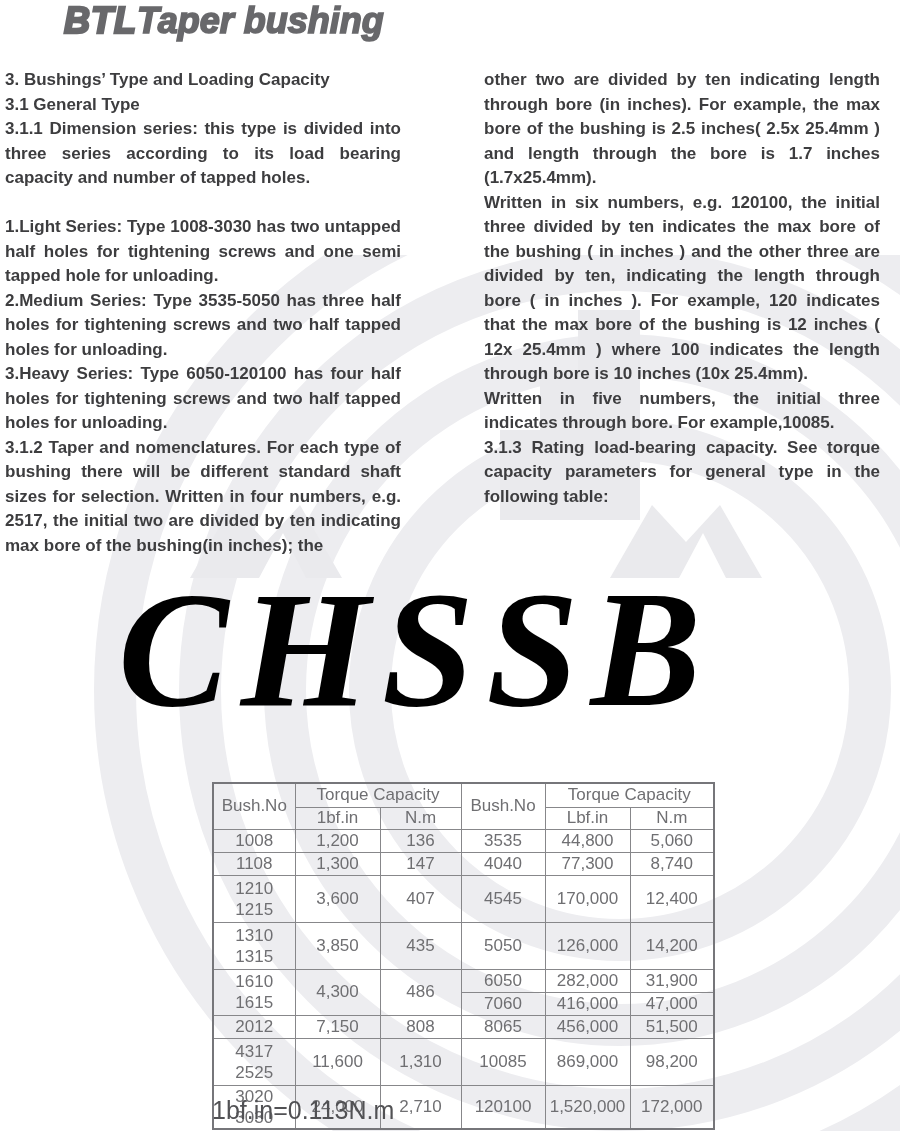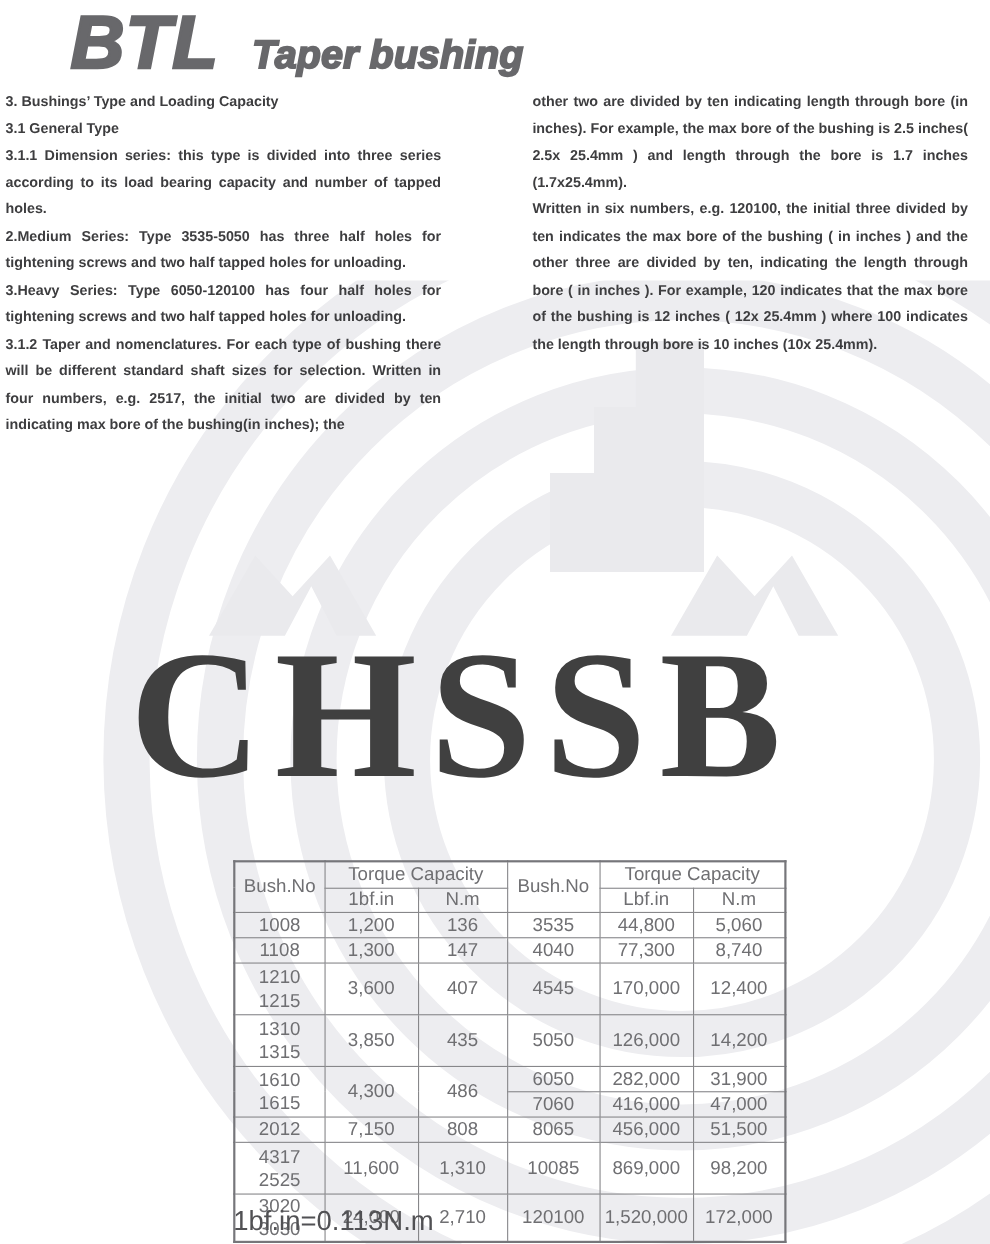--- a/index.html
+++ b/index.html
@@ -18,7 +18,7 @@
   
   .hdr { position:absolute; left:64px; top:0px; z-index:1; color:#68686b;
          font-style:italic; font-weight:bold; white-space:nowrap; }
-  .hdr .logo { font-size:68px; letter-spacing:1px; -webkit-text-stroke:2.5px #68686b; }
+  .hdr .logo { font-size:36px; letter-spacing:1px; -webkit-text-stroke:2.5px #68686b; }
   .hdr .title { font-size:36px; margin-left:30px; -webkit-text-stroke:1.7px #68686b; }
   
   .col {

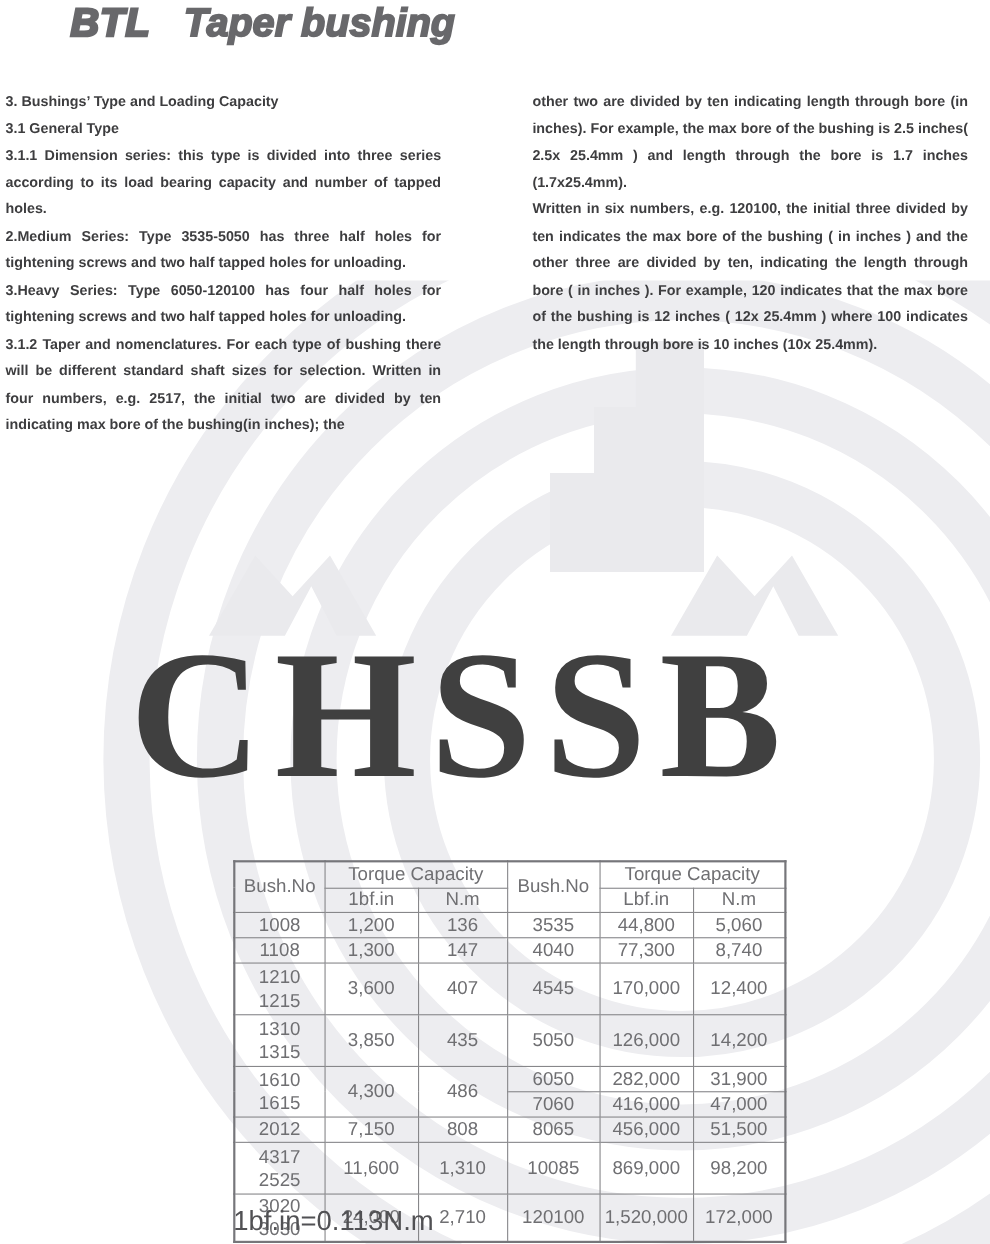--- a/index.html
+++ b/index.html
@@ -19,7 +19,7 @@
   .hdr { position:absolute; left:64px; top:0px; z-index:1; color:#68686b;
          font-style:italic; font-weight:bold; white-space:nowrap; }
   .hdr .logo { font-size:36px; letter-spacing:1px; -webkit-text-stroke:2.5px #68686b; }
-  .hdr .title { font-size:36px; margin-left:30px; -webkit-text-stroke:1.7px #68686b; }
+  .hdr .title { font-size:36px; -webkit-text-stroke:1.7px #68686b; }
   
   .col {
     position:absolute; top:80px; width:396px; z-index:1;

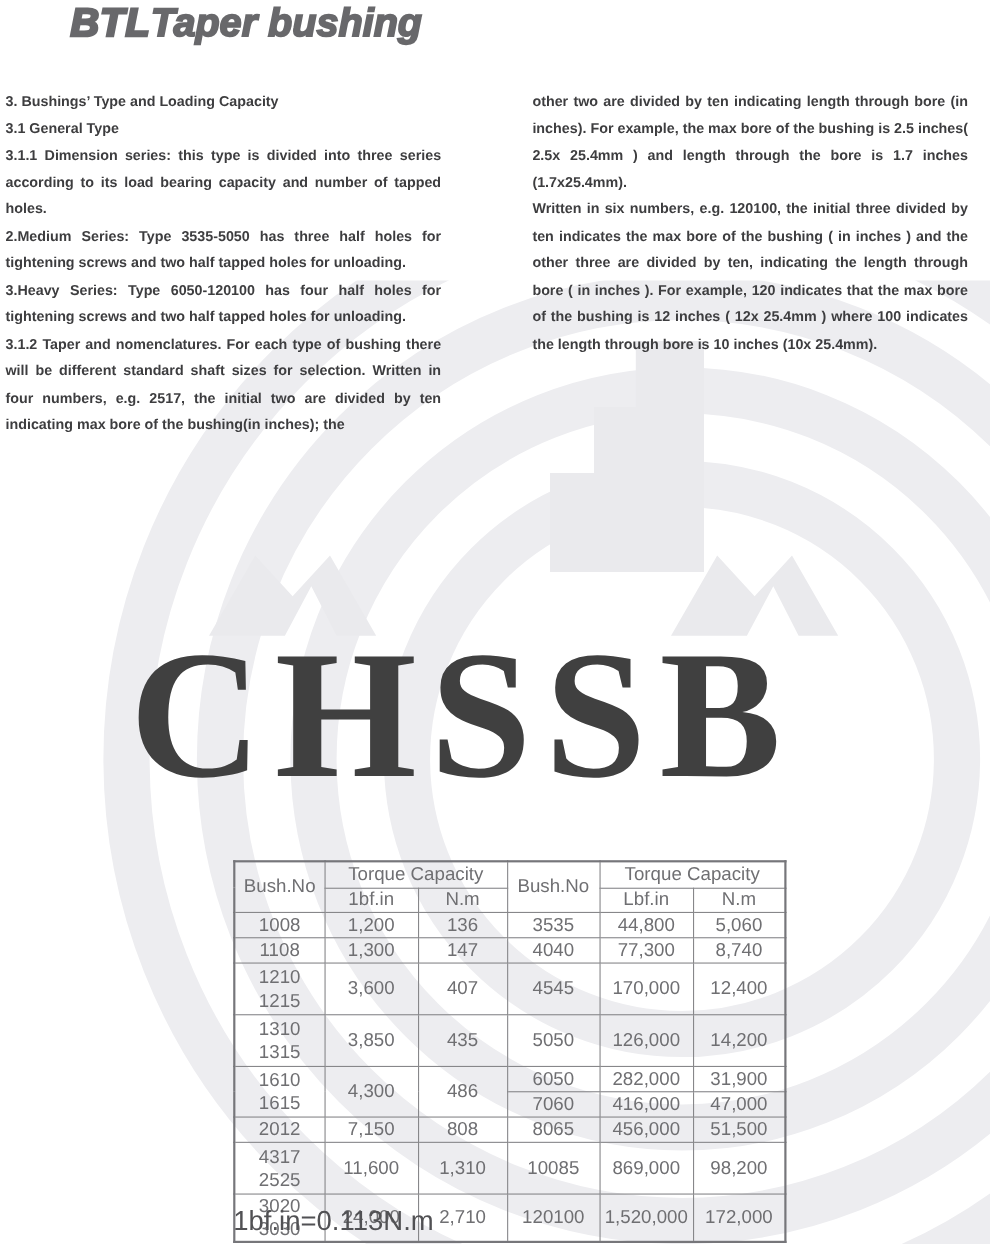--- a/index.html
+++ b/index.html
@@ -22,8 +22,8 @@
   .hdr .title { font-size:36px; -webkit-text-stroke:1.7px #68686b; }
   
   .col {
-    position:absolute; top:80px; width:396px; z-index:1;
-    color:#3d3d3f; font-weight:bold; font-size:13px; line-height:24.5px;
+    position:absolute; top:68px; width:396px; z-index:1;
+    color:#3d3d3f; font-weight:bold; font-size:17px; line-height:24.5px;
     text-align:justify;
   }
   .col p { margin:0; }

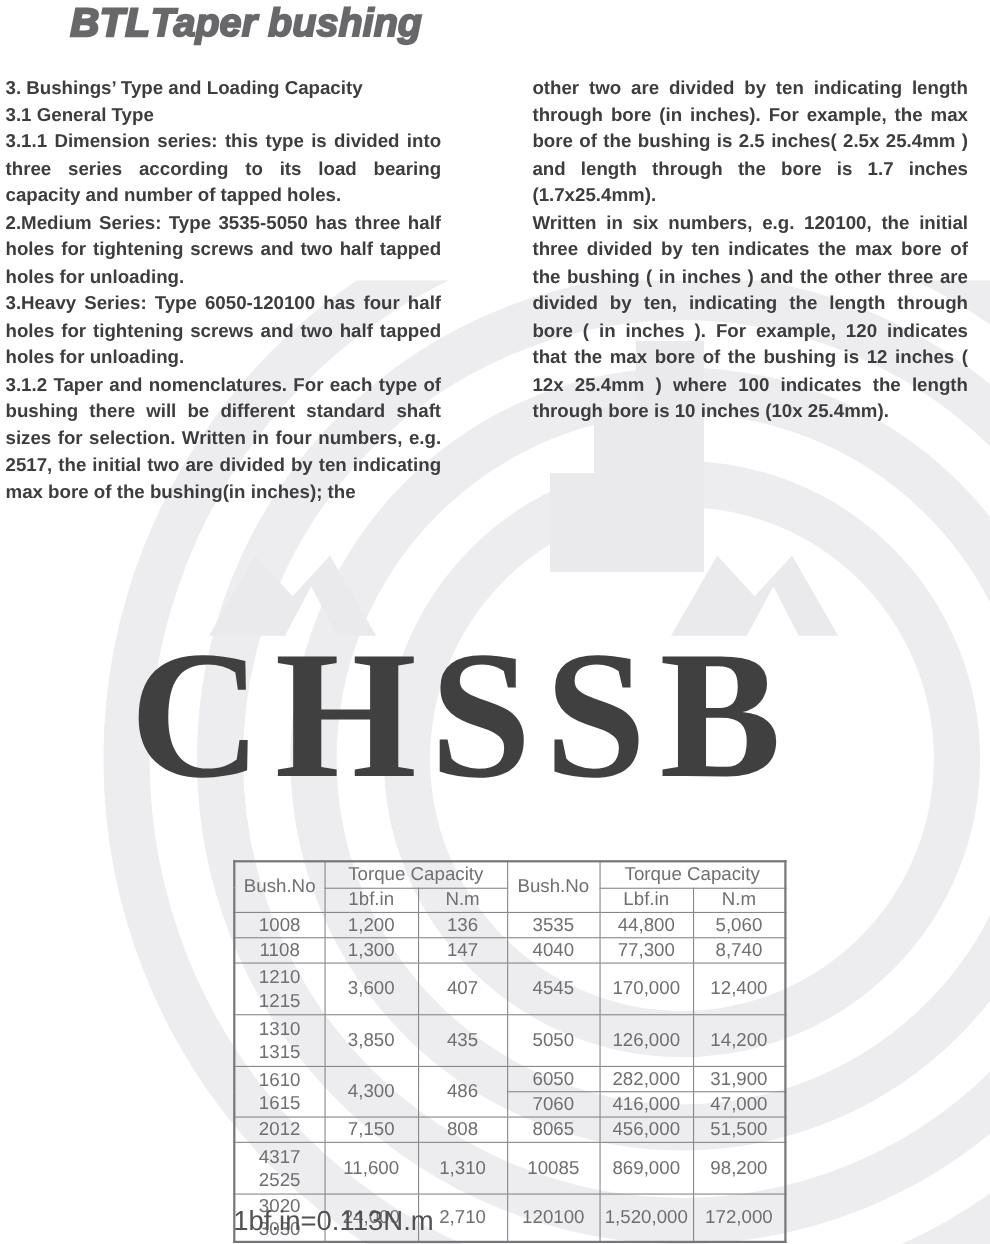--- a/index.html
+++ b/index.html
@@ -80,6 +80,7 @@
     <p>3. Bushings’ Type and Loading Capacity</p>
     <p>3.1 General Type</p>
     <p>3.1.1 Dimension series: this type is divided into three series according to its load bearing capacity and number of tapped holes.</p>
+    <p class="gap-above">1.Light Series: Type 1008-3030 has two untapped half holes for tightening screws and one semi tapped hole for unloading.</p>
     <p>2.Medium Series: Type 3535-5050 has three half holes for tightening screws and two half tapped holes for unloading.</p>
     <p>3.Heavy Series: Type 6050-120100 has four half holes for tightening screws and two half tapped holes for unloading.</p>
     <p>3.1.2 Taper and nomenclatures. For each type of bushing there will be different standard shaft sizes for selection. Written in four numbers, e.g. 2517, the initial two are divided by ten indicating max bore of the bushing(in inches); the</p>

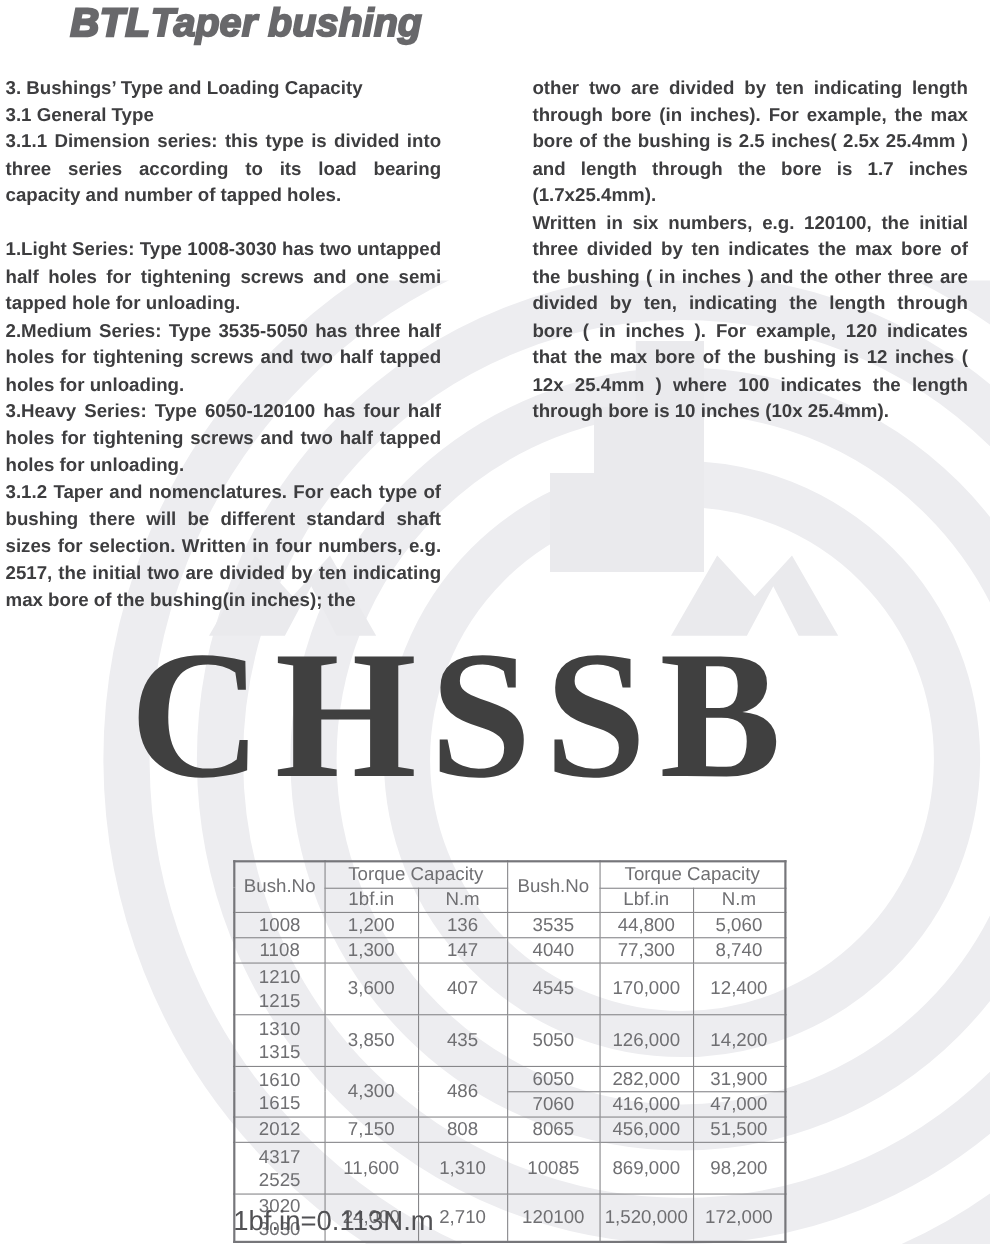--- a/index.html
+++ b/index.html
@@ -89,6 +89,7 @@
   <div class="col col-right">
     <p>other two are divided by ten indicating length through bore (in inches). For example, the max bore of the bushing is 2.5 inches( 2.5x 25.4mm ) and length through the bore is 1.7 inches (1.7x25.4mm).</p>
     <p>Written in six numbers, e.g. 120100, the initial three divided by ten indicates the max bore of the bushing ( in inches ) and the other three are divided by ten, indicating the length through bore ( in inches ). For example, 120 indicates that the max bore of the bushing is 12 inches ( 12x 25.4mm ) where 100 indicates the length through bore is 10 inches (10x 25.4mm).</p>
+    <p>Written in five numbers, the initial three indicates through bore. For example,10085.</p>
   </div>
 
   <div class="table-wrap">

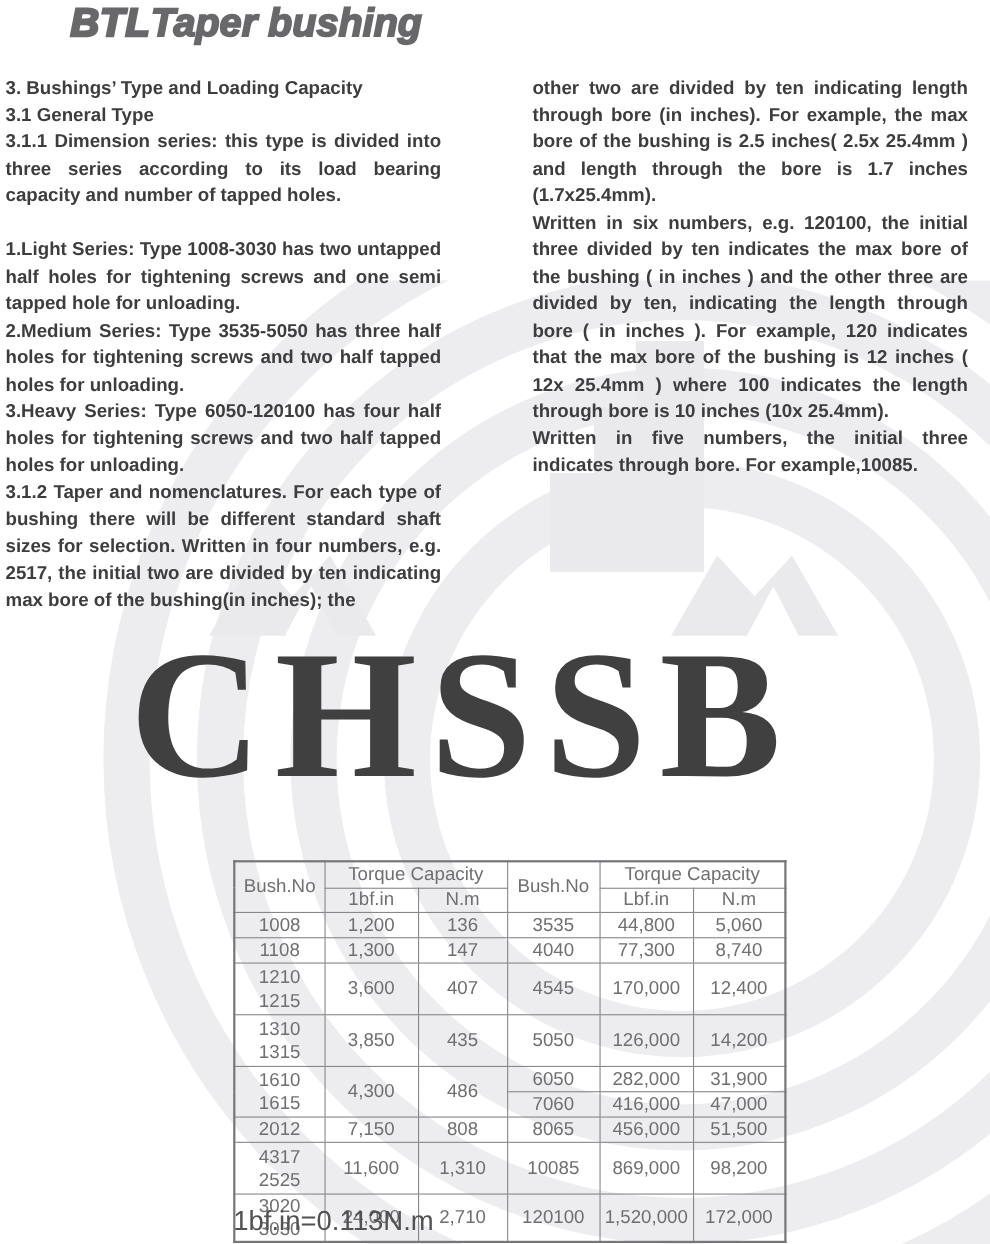--- a/index.html
+++ b/index.html
@@ -90,6 +90,7 @@
     <p>other two are divided by ten indicating length through bore (in inches). For example, the max bore of the bushing is 2.5 inches( 2.5x 25.4mm ) and length through the bore is 1.7 inches (1.7x25.4mm).</p>
     <p>Written in six numbers, e.g. 120100, the initial three divided by ten indicates the max bore of the bushing ( in inches ) and the other three are divided by ten, indicating the length through bore ( in inches ). For example, 120 indicates that the max bore of the bushing is 12 inches ( 12x 25.4mm ) where 100 indicates the length through bore is 10 inches (10x 25.4mm).</p>
     <p>Written in five numbers, the initial three indicates through bore. For example,10085.</p>
+    <p>3.1.3 Rating load-bearing capacity. See torque capacity parameters for general type in the following table:</p>
   </div>
 
   <div class="table-wrap">

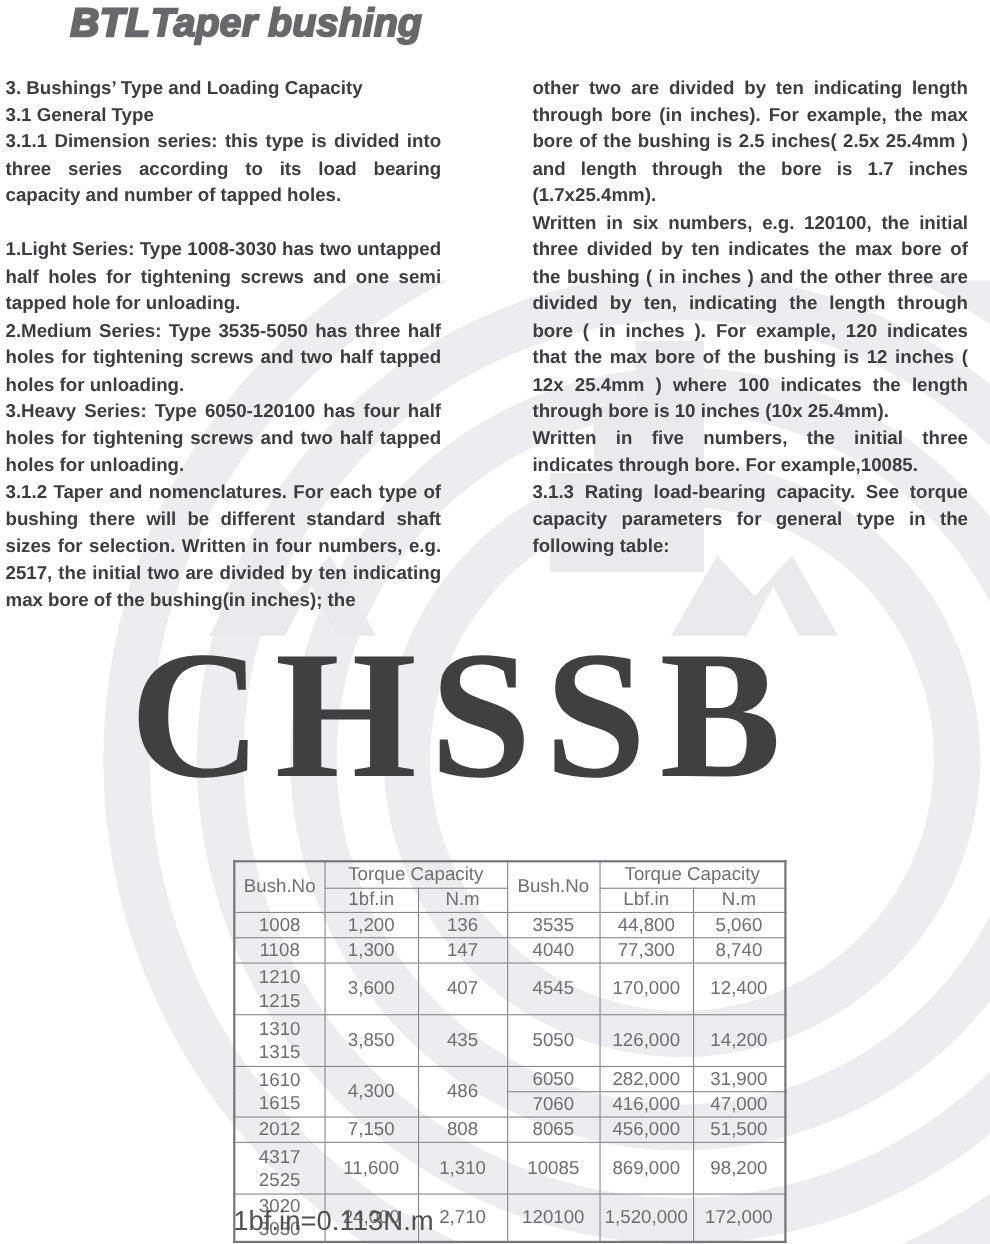--- a/index.html
+++ b/index.html
@@ -13,7 +13,7 @@
     position:absolute; left:118px; top:566px; z-index:0;
     font-family:"Liberation Serif", serif; font-weight:bold;
     font-size:166px; line-height:1; letter-spacing:12px;
-    color:#404040; white-space:nowrap; user-select:none;
+    color:#000000; white-space:nowrap; user-select:none;font-style:italic;
   }
   
   .hdr { position:absolute; left:64px; top:0px; z-index:1; color:#68686b;

